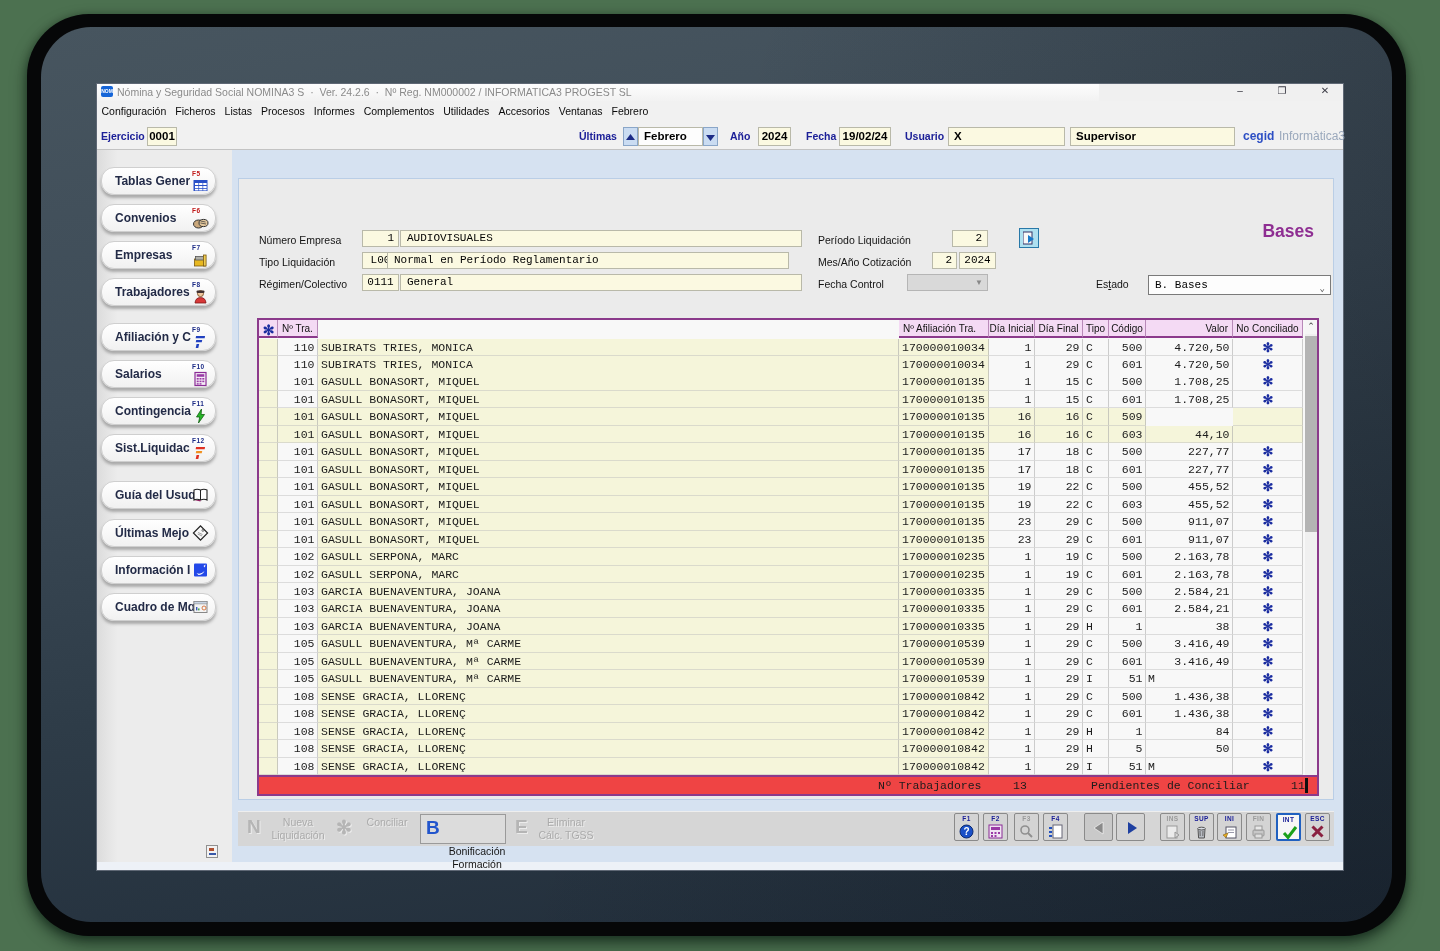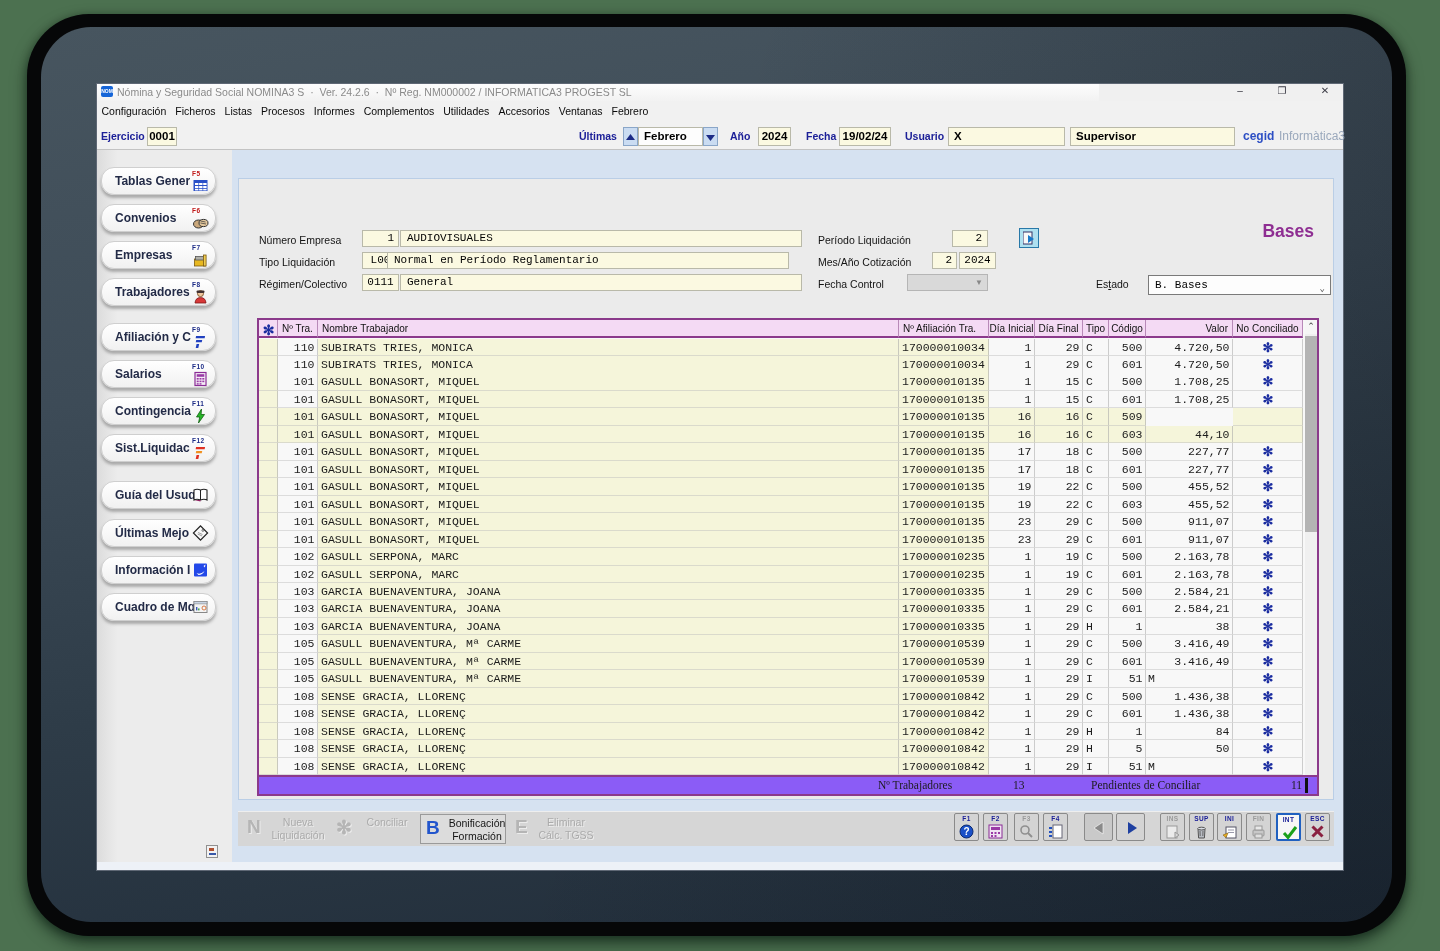--- a/index.html
+++ b/index.html
@@ -235,7 +235,6 @@
       <div class="abs" style="left:18px;top:139px;width:1062px;height:478px;border:2px solid #8b3a8b;background:#f8f8f8"></div>
       <div class="hcell" style="left:20px;top:141px;width:19px;height:18px;border-bottom:2px solid #8b3a8b;text-align:center;"></div>
       <div class="hcell" style="left:39px;top:141px;width:40px;height:18px;border-bottom:2px solid #8b3a8b;padding-left:4px;">Nº Tra.</div>
-      <div class="hcell" style="left:79px;top:141px;width:581px;height:18px;border-bottom:2px solid #8b3a8b;padding-left:4px;">Nombre Trabajador</div>
       <div class="hcell" style="left:660px;top:141px;width:90px;height:18px;border-bottom:2px solid #8b3a8b;padding-left:4px;">Nº Afiliación Tra.</div>
       <div class="hcell" style="left:750px;top:141px;width:46px;height:18px;border-bottom:2px solid #8b3a8b;text-align:center;">Día Inicial</div>
       <div class="hcell" style="left:796px;top:141px;width:48px;height:18px;border-bottom:2px solid #8b3a8b;text-align:center;">Día Final</div>

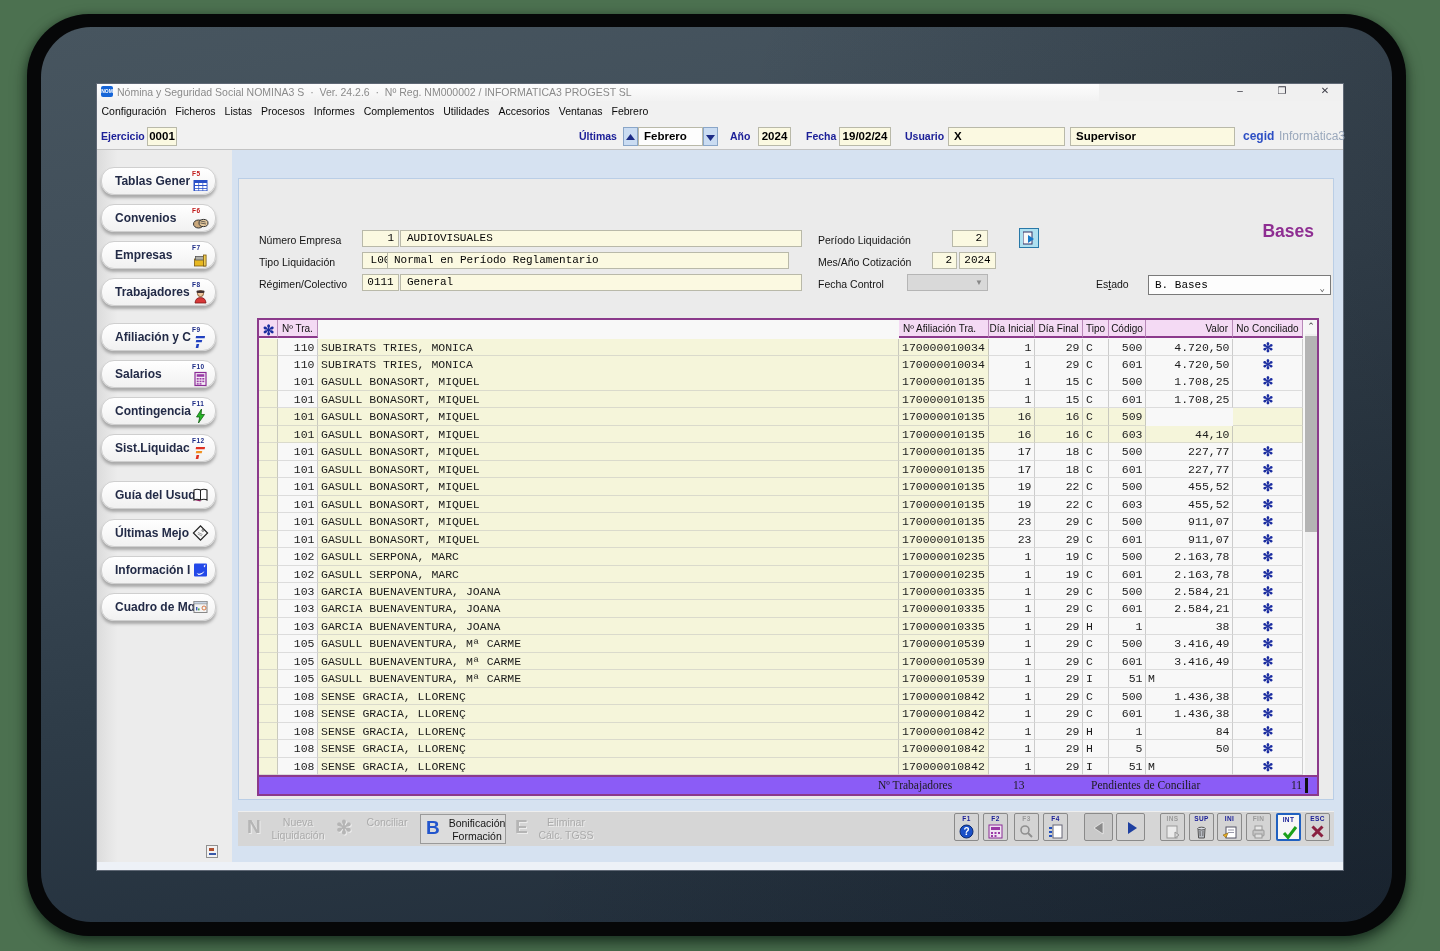--- a/index.html
+++ b/index.html
@@ -523,7 +523,7 @@
       <div class="abs" style="left:1066px;top:157px;width:12px;height:196px;background:#b4b4b4"></div>
       <div class="abs" style="left:1066px;top:440px;width:12px;height:160px;background:#f0f0f0"></div>
       <div class="abs" style="left:1066px;top:599px;width:12px;height:14px;background:#f6f6f6;color:#333;font-size:9px;text-align:center;line-height:13px">⌄</div>
-      <div class="abs" style="left:18px;top:596px;width:1062px;height:21px;background:#8b5cf6;border:2px solid #8b3a8b;font-family:Liberation Serif, serif;font-size:11.5px;color:#1c1c1c;line-height:17px">
+      <div class="abs" style="left:18px;top:596px;width:1062px;height:21px;background:#ef4444;border:2px solid #8b3a8b;font-family:Liberation Mono, monospace;font-size:11.5px;color:#1c1c1c;line-height:17px">
         <span style="position:absolute;left:619px">Nº Trabajadores</span>
         <span style="position:absolute;left:754px">13</span>
         <span style="position:absolute;left:832px">Pendientes de Conciliar</span>

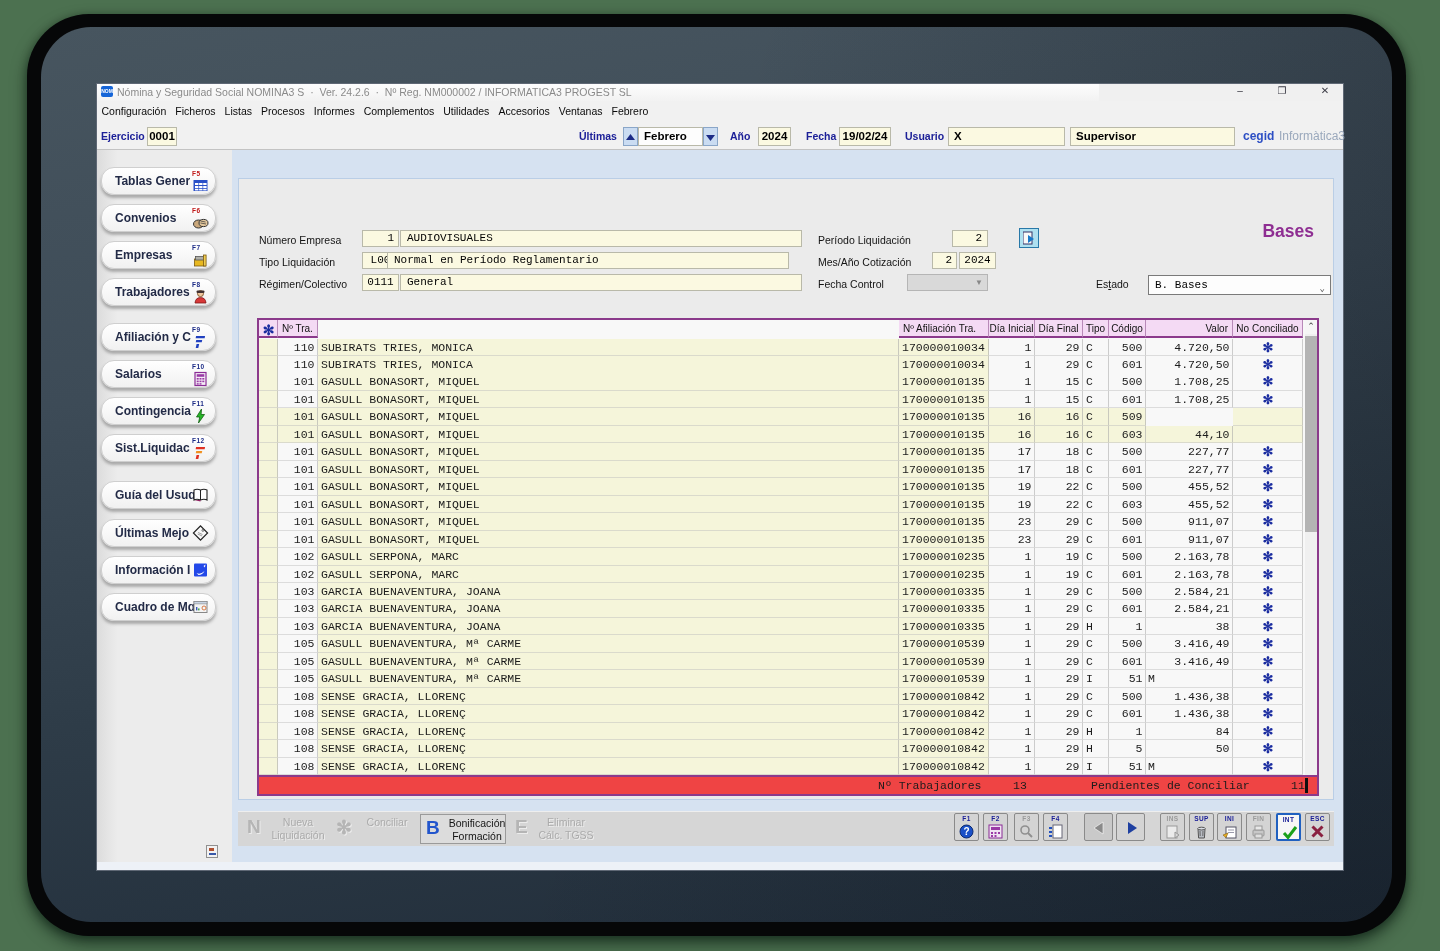--- a/index.html
+++ b/index.html
@@ -542,7 +542,7 @@
     </div>
     <div class="txtbtn" style="left:323px;border:1px solid #9a9a9a;background:#dcdcdc;">
       <span class="big" style="color:#2255cc;">B</span>
-      <span class="l2 " style="color:#151515;">Bonificación<br>Formación</span>
+      <span class="l2 " style="color:#151515;margin-top:28px;">Bonificación<br>Formación</span>
     </div>
     <div class="txtbtn" style="left:413px;">
       <span class="big" style="color:#b5b5b5;text-shadow:1px 1px 0 #ececec;">E</span>

